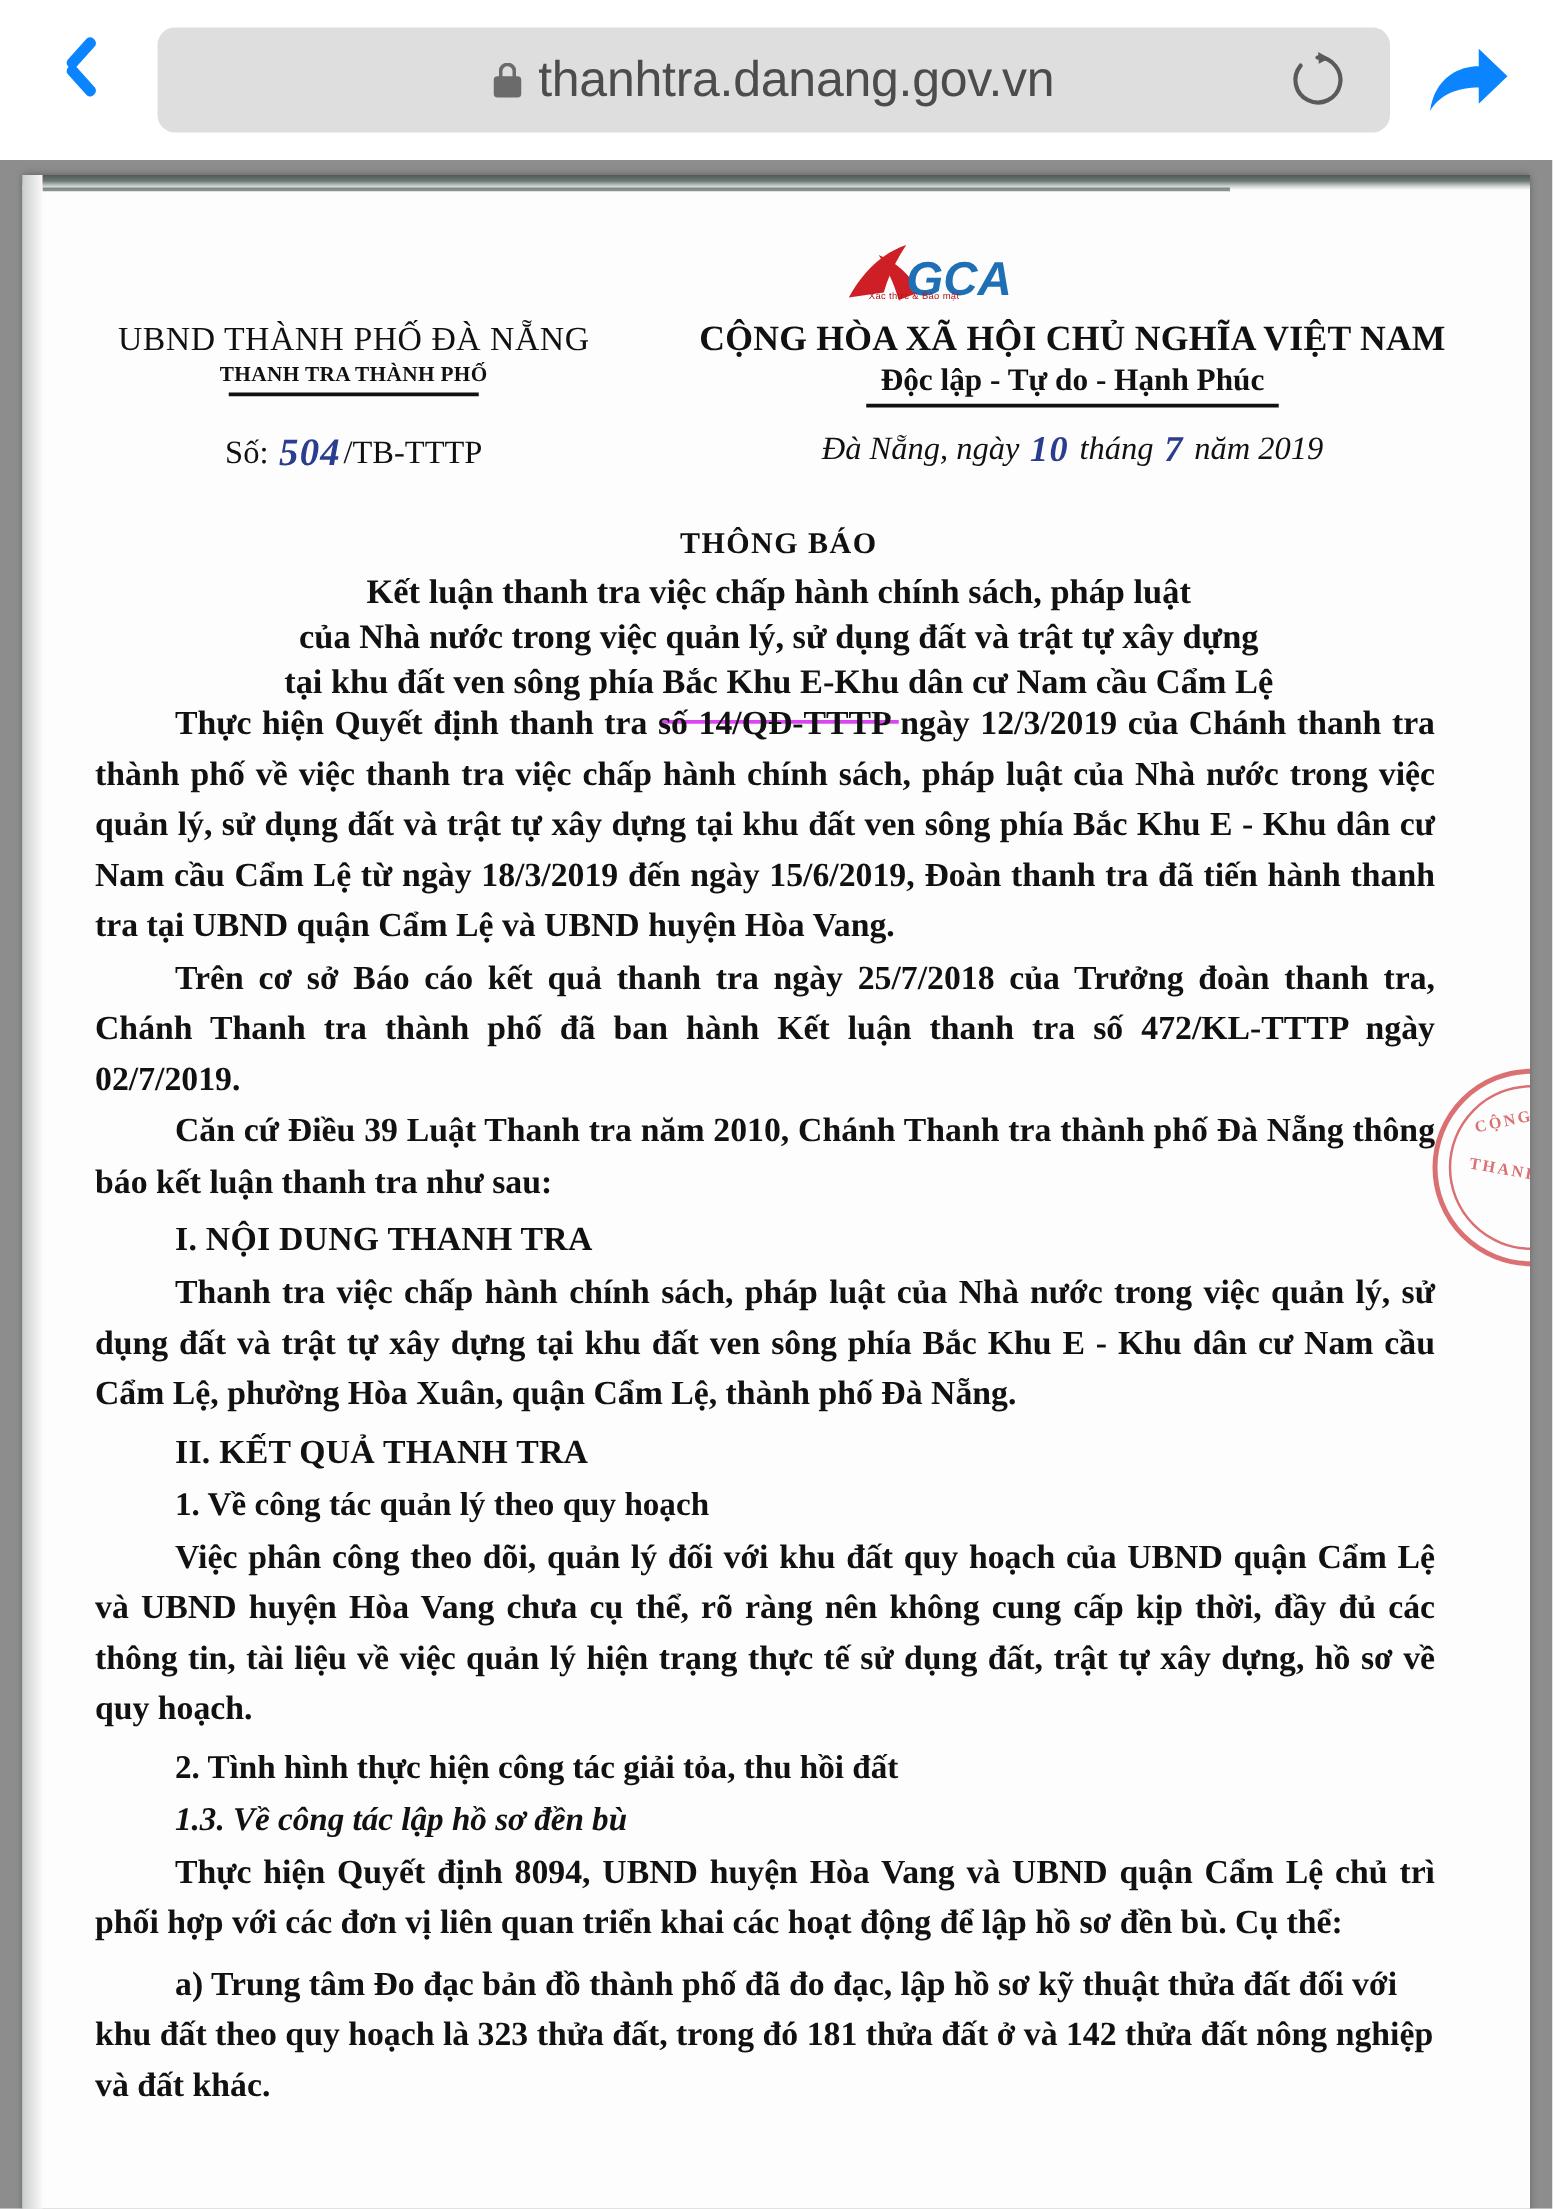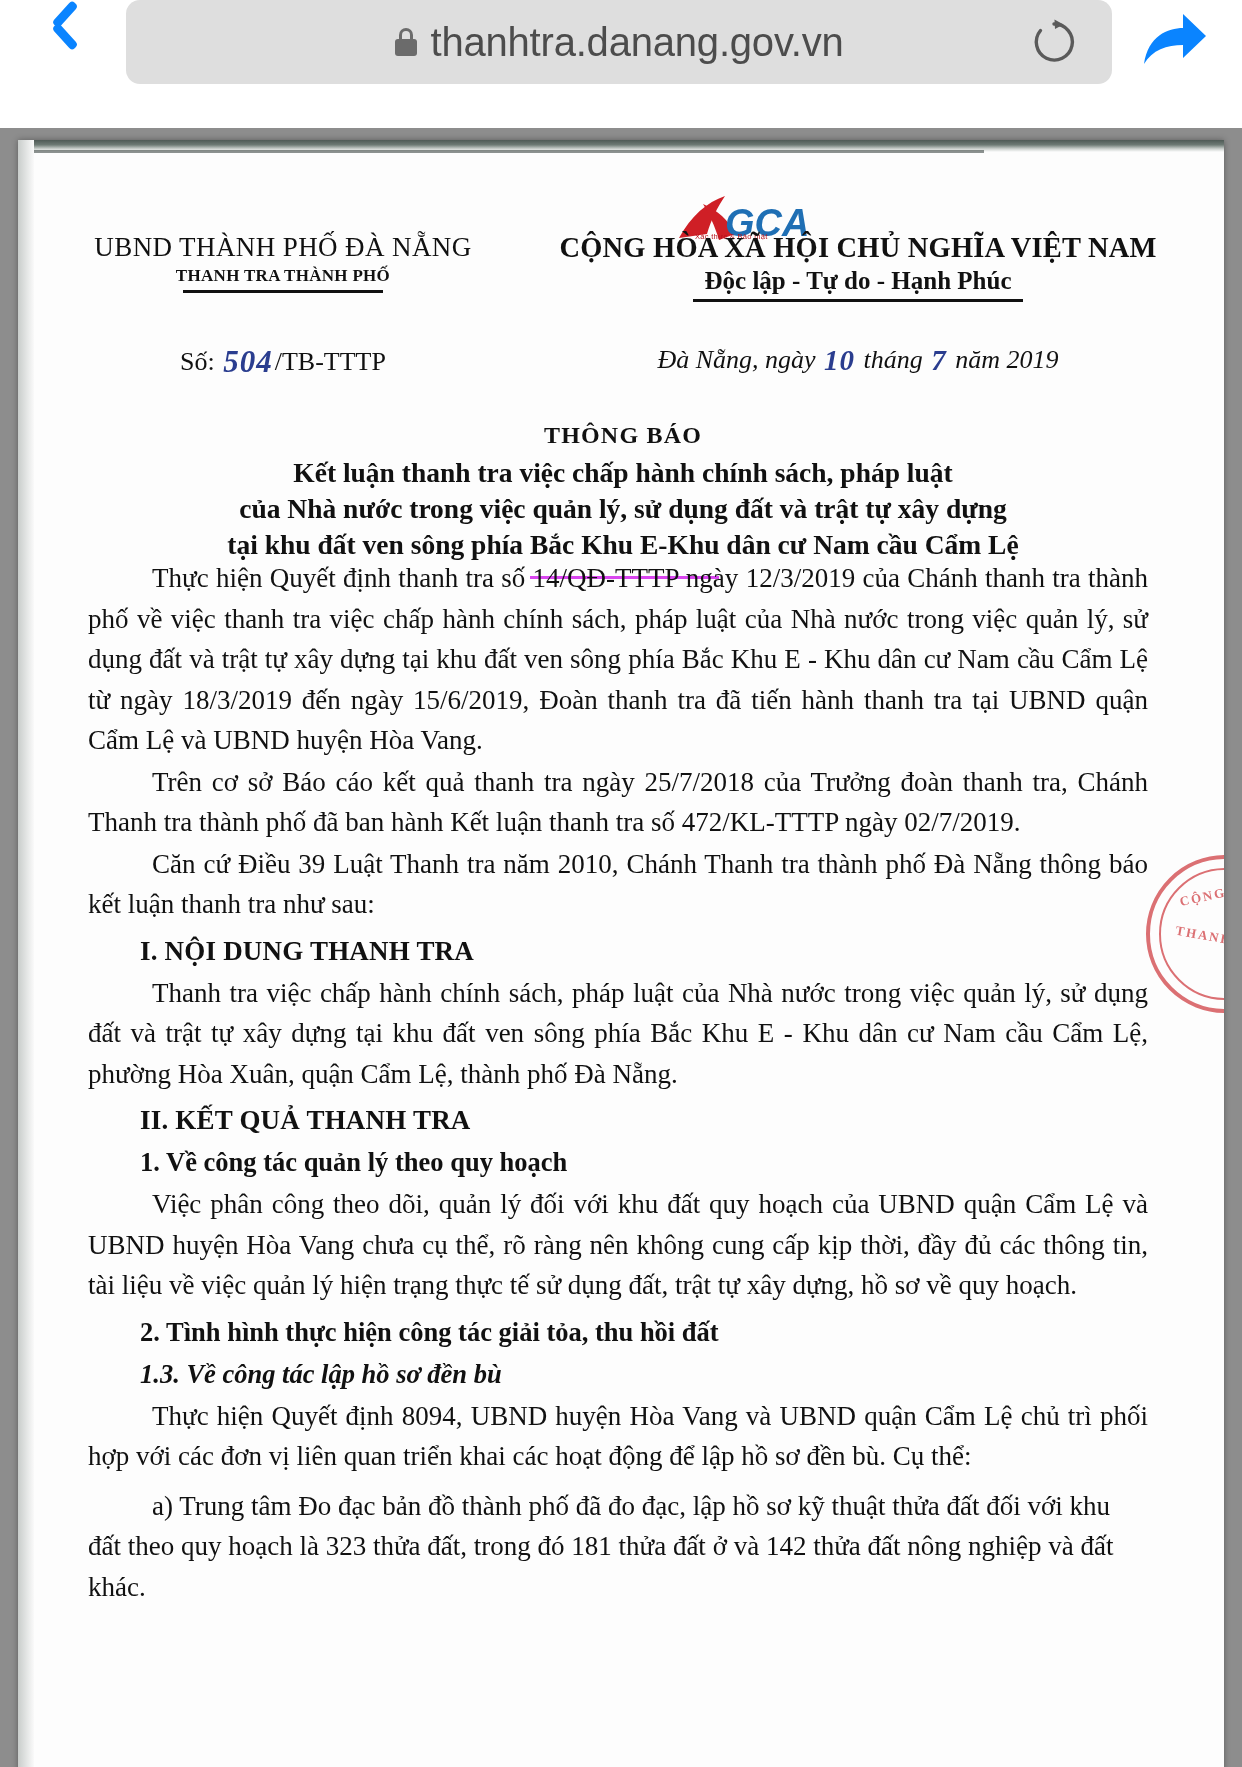--- a/index.html
+++ b/index.html
@@ -20,6 +20,7 @@
     height: 128px;
     background: #ffffff;
     display: flex;
+    align-items: center;
     padding: 0 30px;
     box-sizing: border-box;
     position: relative;

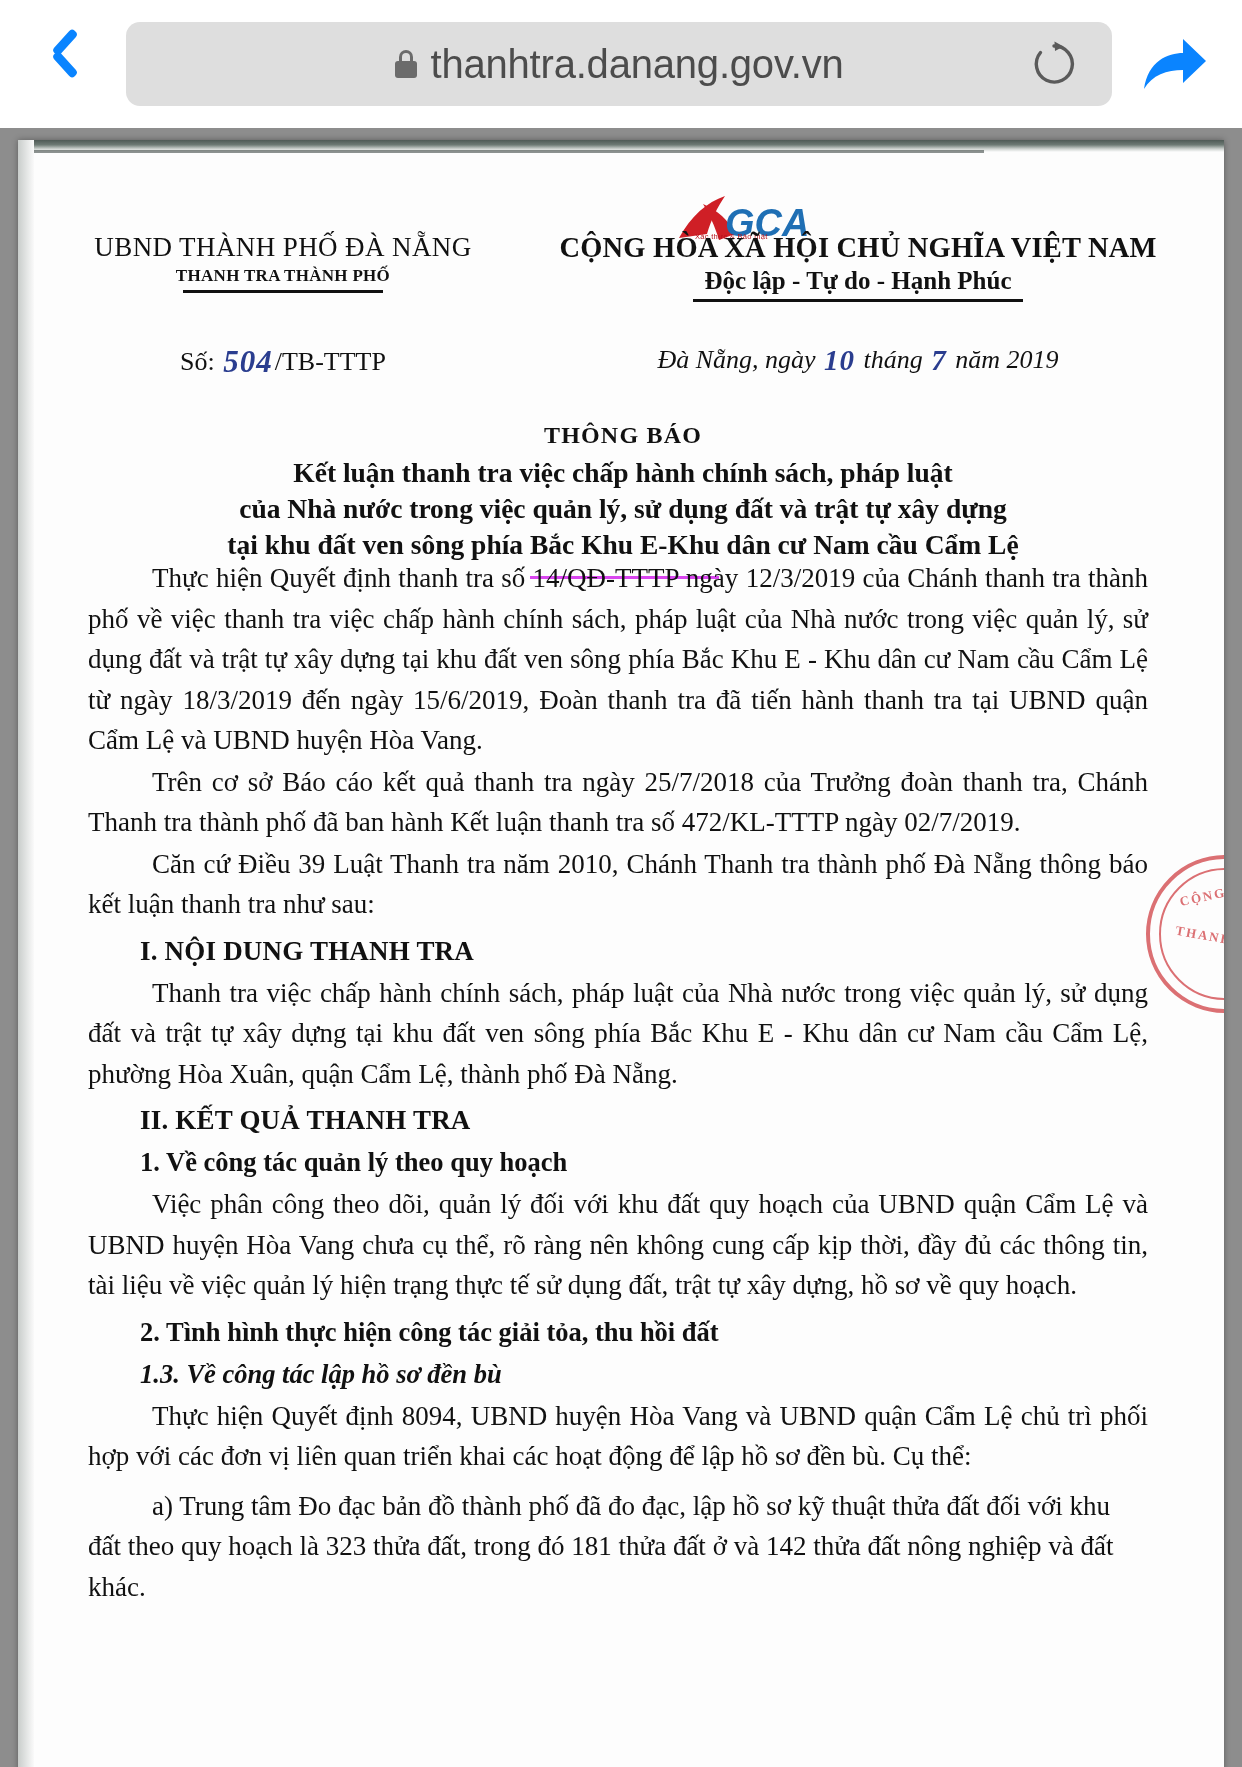--- a/index.html
+++ b/index.html
@@ -216,7 +216,7 @@
   
   .header-row {
     position: absolute;
-    top: 92px;
+    top: 116px;
     left: 0;
     width: 1206px;
     height: 120px;

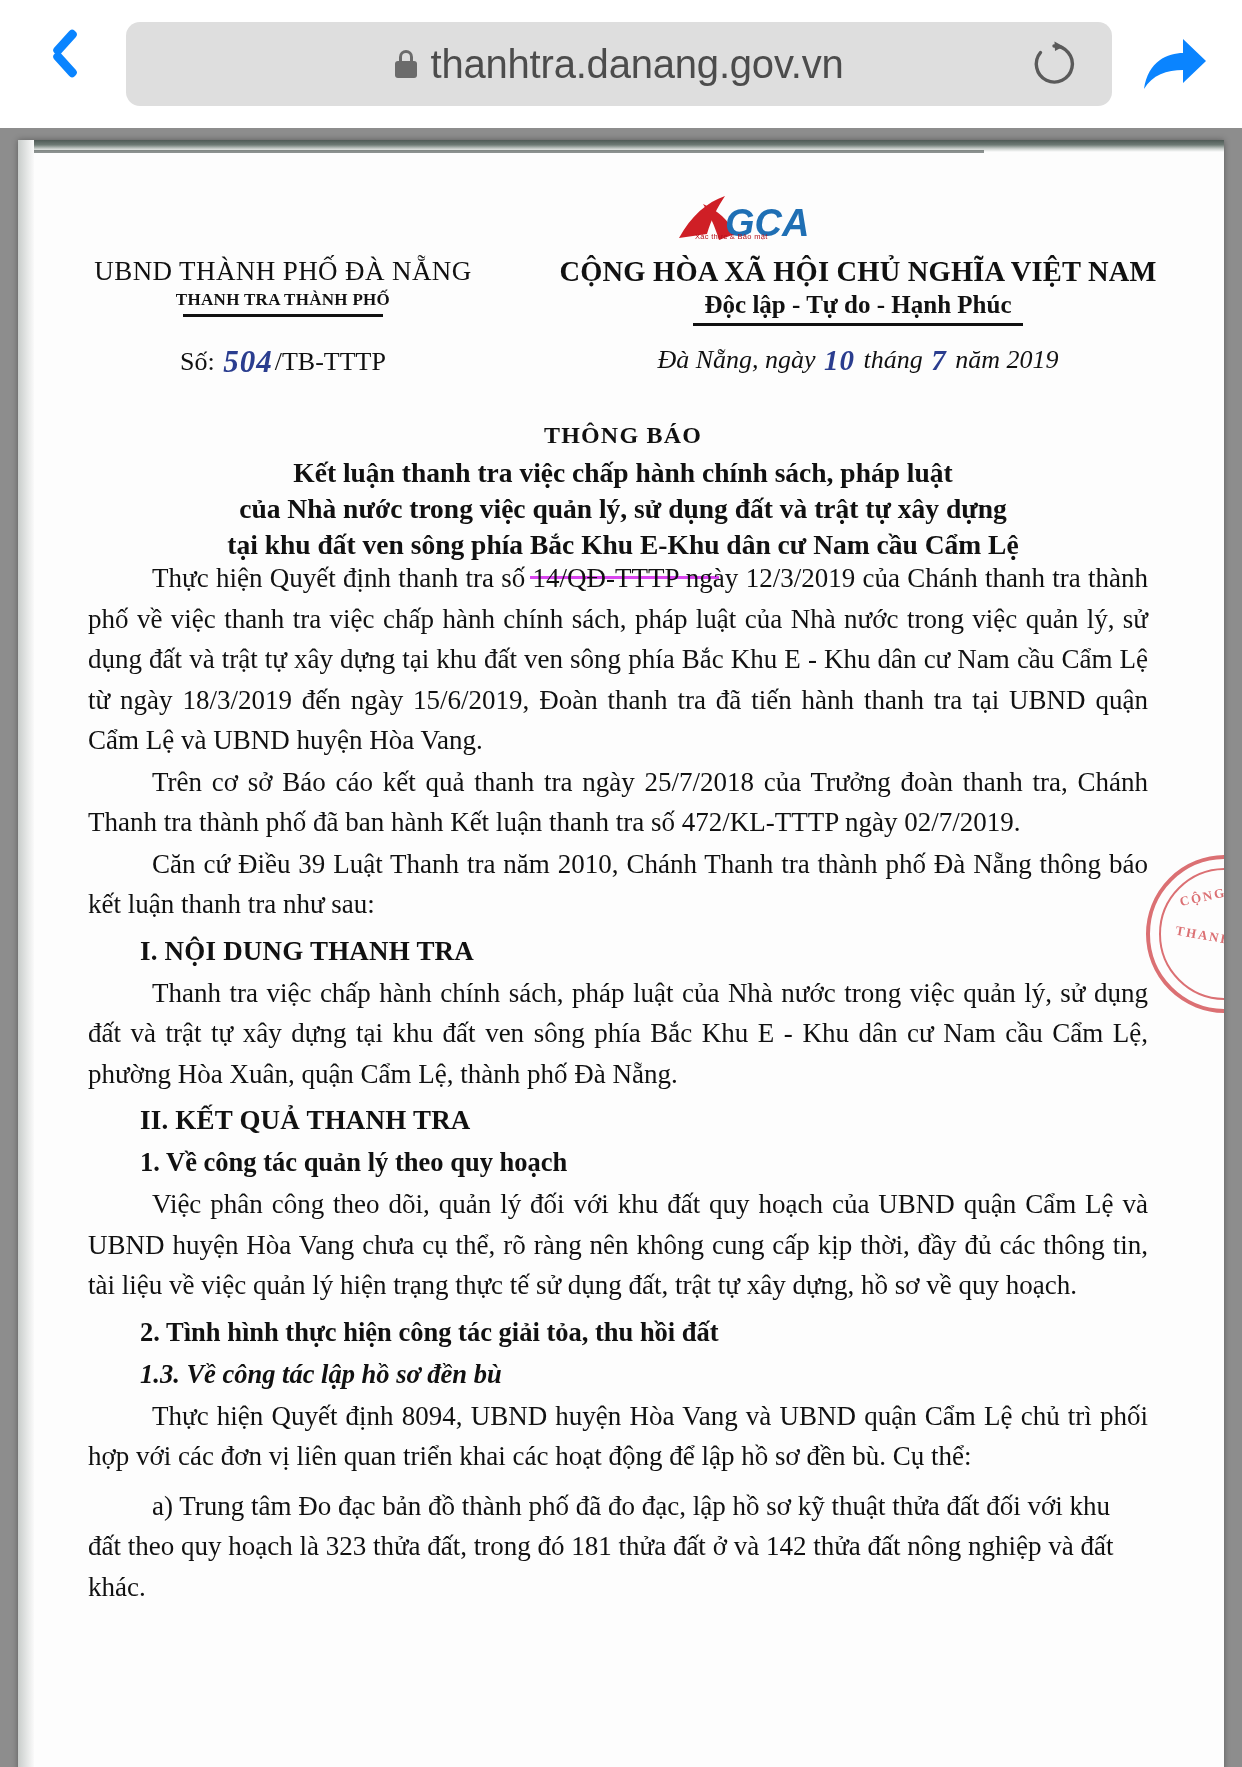--- a/index.html
+++ b/index.html
@@ -345,12 +345,13 @@
     width: 1072px;
   }
   p.para {
-    margin: 0 0 1px 12px;
+    margin: 0 0 1px 0;
     font-size: 27px;
     line-height: 40.5px;
     text-align: justify;
     text-indent: 64px;
     text-justify: inter-word;
+    font-weight: bold;
   }
   p.para.last-left { text-align: left; }
   h3.head-1 {

